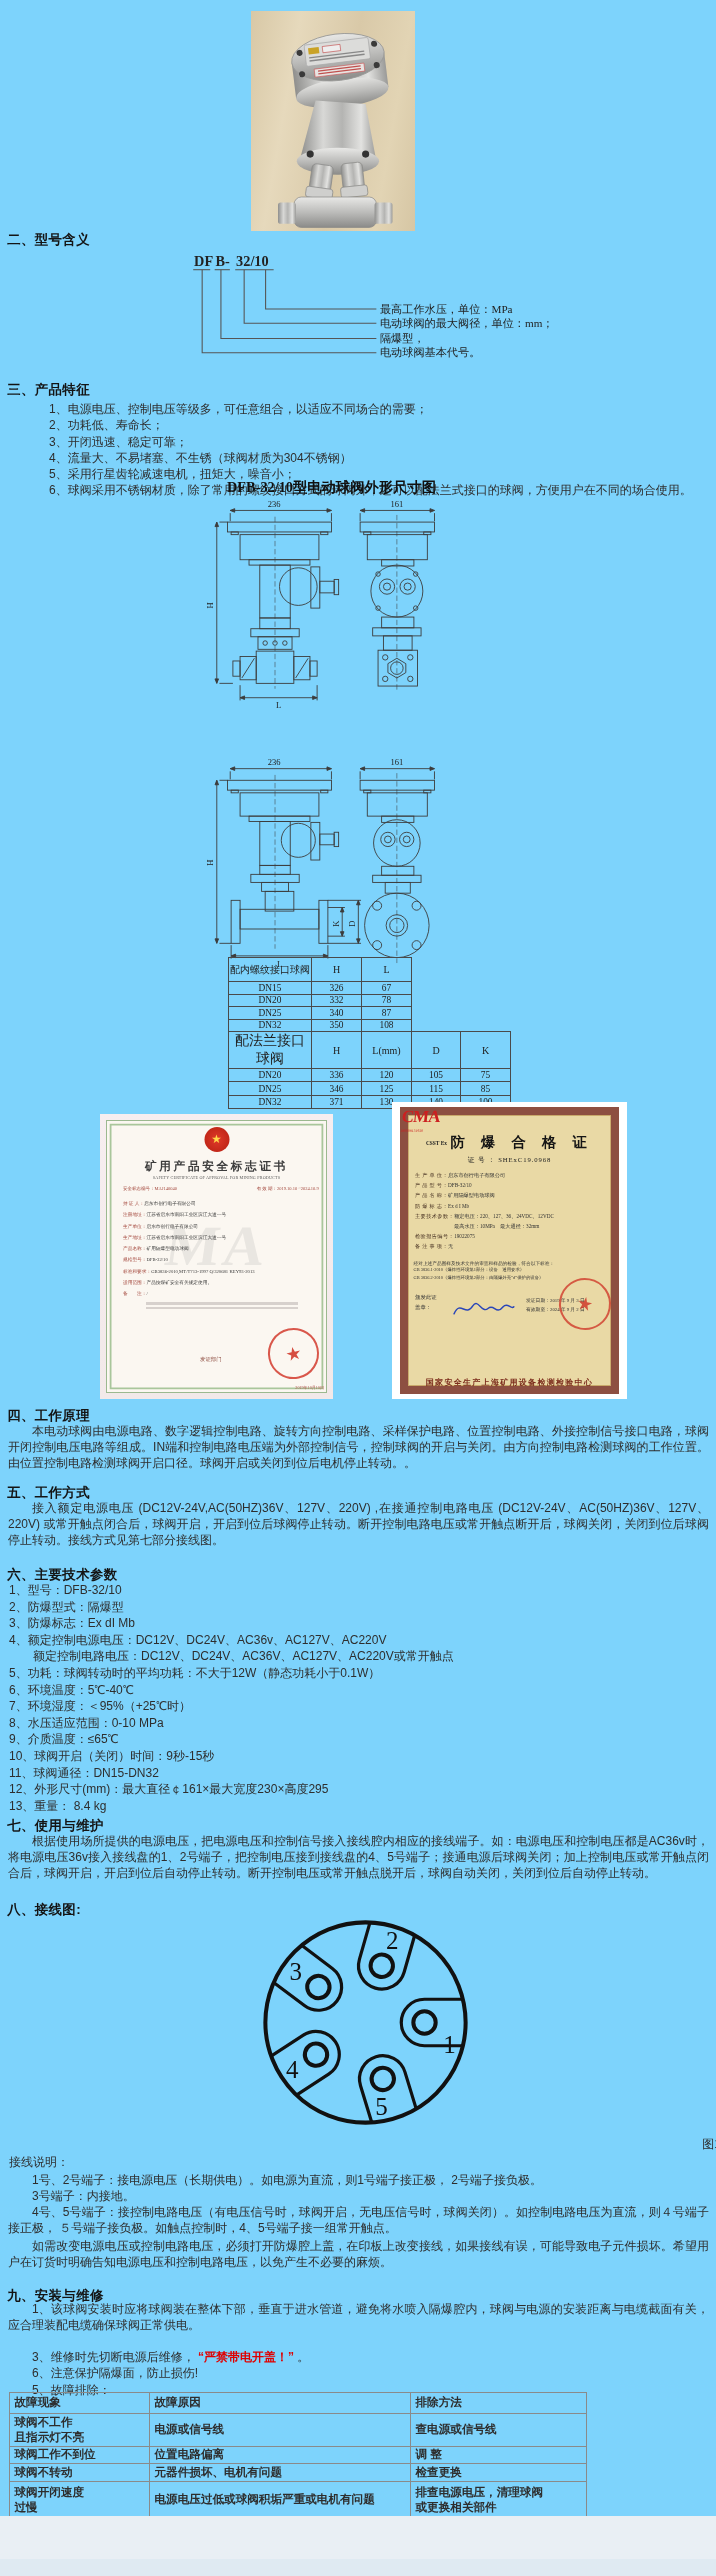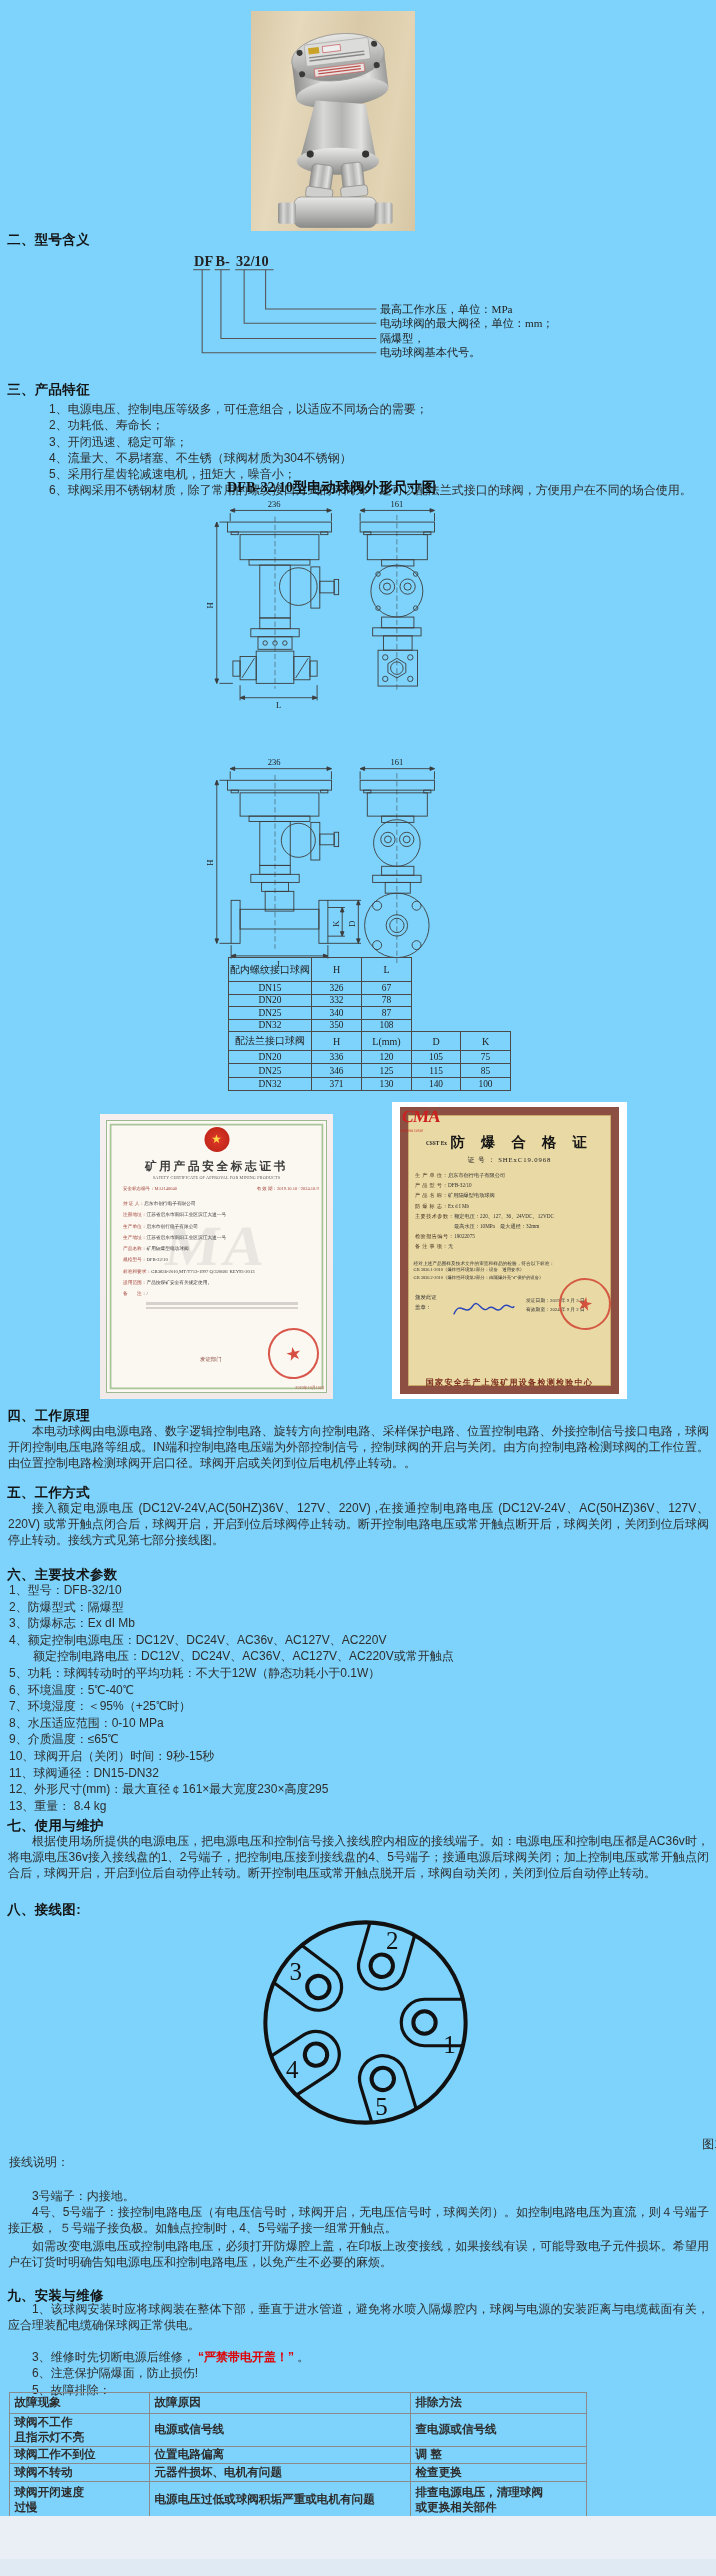--- a/index.html
+++ b/index.html
@@ -353,7 +353,7 @@
   <table class="dim abs" style="left:228px;top:1031px;">
     <tbody>
         <tr style="height:19px;">
-      <td style="width:82px;font-size:10px;">配法兰接口球阀</td>
+      <td style="width:82px;font-size:14px;">配法兰接口球阀</td>
       <td style="width:49px;font-size:10px;">H</td>
       <td style="width:49px;font-size:10px;">L(mm)</td>
       <td style="width:48px;font-size:10px;">D</td>

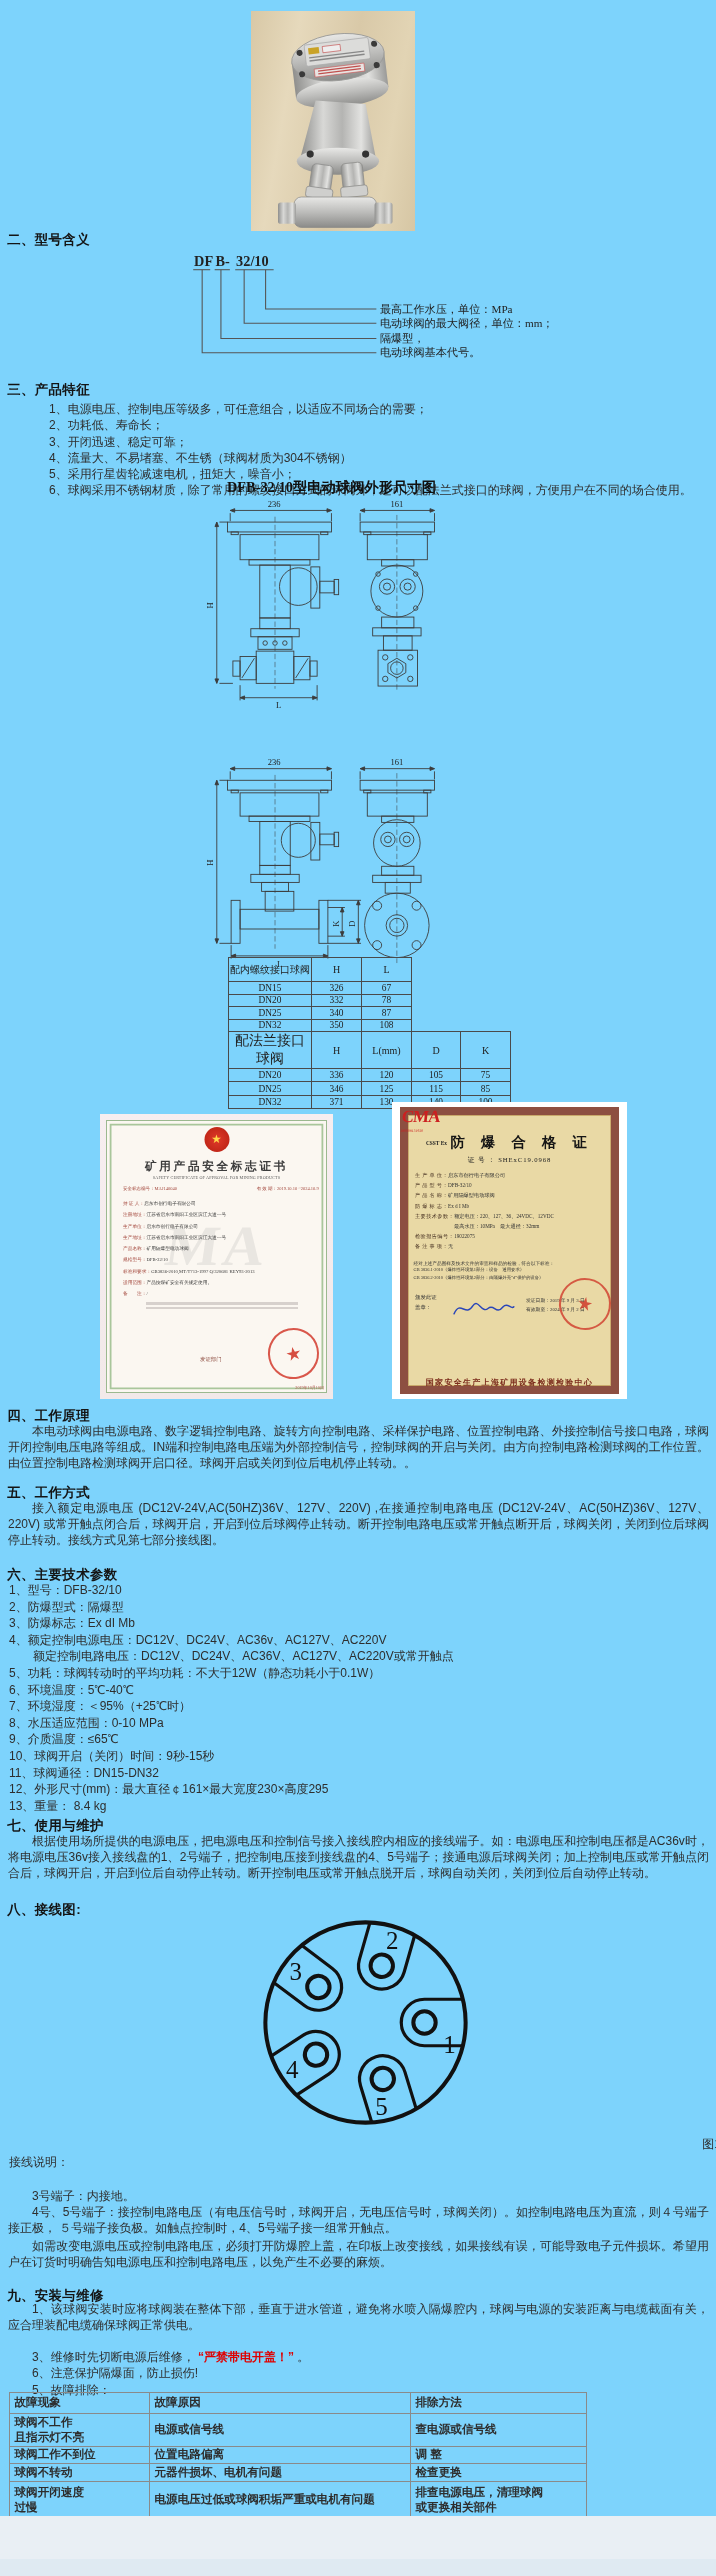--- a/index.html
+++ b/index.html
@@ -522,6 +522,7 @@
   <div class="abs" style="left:4px;top:2136px;width:717px;text-align:right;font-size:12px;color:#2e2e2e;">图1</div>
 
   <div class="abs" style="left:9px;top:2154px;font-size:12px;color:#2e2e2e;">接线说明：</div>
+  <div class="abs para" style="top:2172px;">1号、2号端子：接电源电压（长期供电）。如电源为直流，则1号端子接正极， 2号端子接负极。</div>
   <div class="abs para" style="top:2188px;">3号端子：内接地。</div>
   <div class="abs para" style="top:2204px;">4号、5号端子：接控制电路电压（有电压信号时，球阀开启，无电压信号时，球阀关闭）。如控制电路电压为直流，则４号端子接正极， ５号端子接负极。如触点控制时，4、5号端子接一组常开触点。</div>
   <div class="abs para" style="top:2238px;">如需改变电源电压或控制电路电压，必须打开防爆腔上盖，在印板上改变接线，如果接线有误，可能导致电子元件损坏。希望用户在订货时明确告知电源电压和控制电路电压，以免产生不必要的麻烦。</div>

